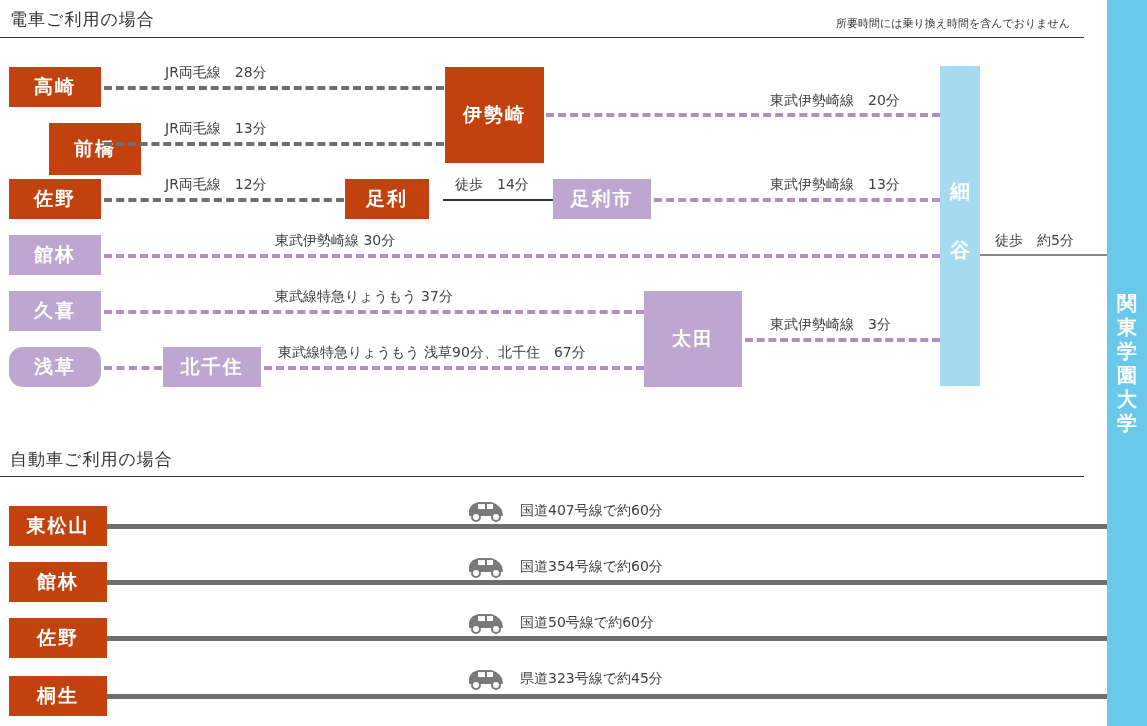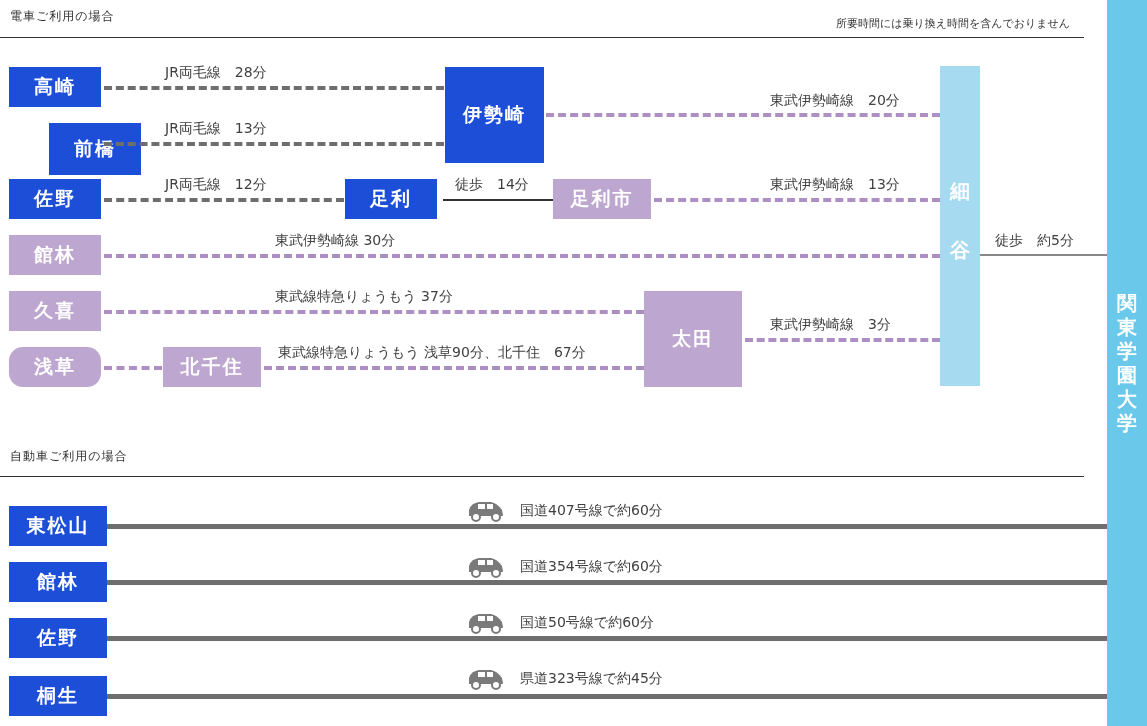--- a/index.html
+++ b/index.html
@@ -6,7 +6,7 @@
   body { width: 1147px; height: 726px; position: relative; overflow: hidden;
          font-family: "DejaVu Sans", "Liberation Sans", sans-serif; color: #333; }
   .abs { position: absolute; }
-  .section-title { font-size: 12px; color: #333; left: 10px; letter-spacing: 1px; }
+  .section-title { font-size: 17px; color: #333; left: 10px; letter-spacing: 1px; }
   .rule { height: 1px; background: #333; left: 0; }
   .note { font-size: 11px; color: #333; }
   .box { position: absolute; color: #fff; display: flex; align-items: center; justify-content: center;

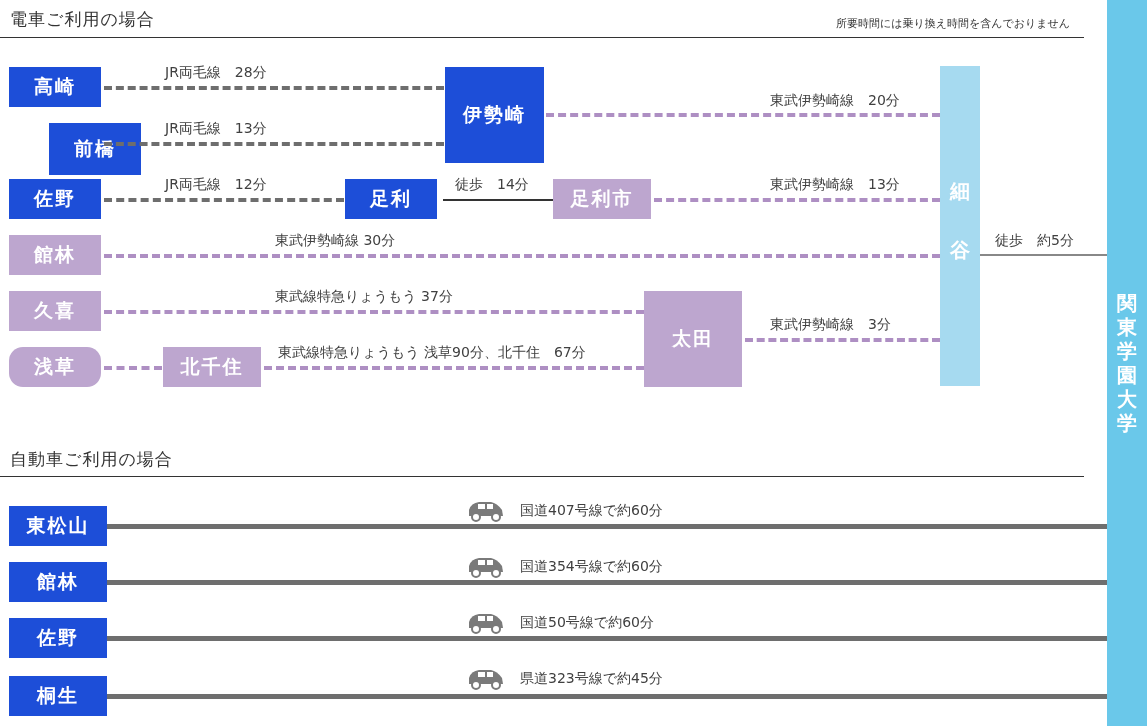--- a/index.html
+++ b/index.html
@@ -11,7 +11,7 @@
   .note { font-size: 11px; color: #333; }
   .box { position: absolute; color: #fff; display: flex; align-items: center; justify-content: center;
          font-size: 19px; letter-spacing: 2px; font-weight: bold; }
-  .gray { background: #1d4ed8; text-align: right; }
+  .gray { background: #c2410c; text-align: right; }
   .purple { background: #bda6cf; }
   .dash { position: absolute; height: 0; border-top: 4px dashed; }
   .dash.gray-d { border-color: #6e6e6e; }

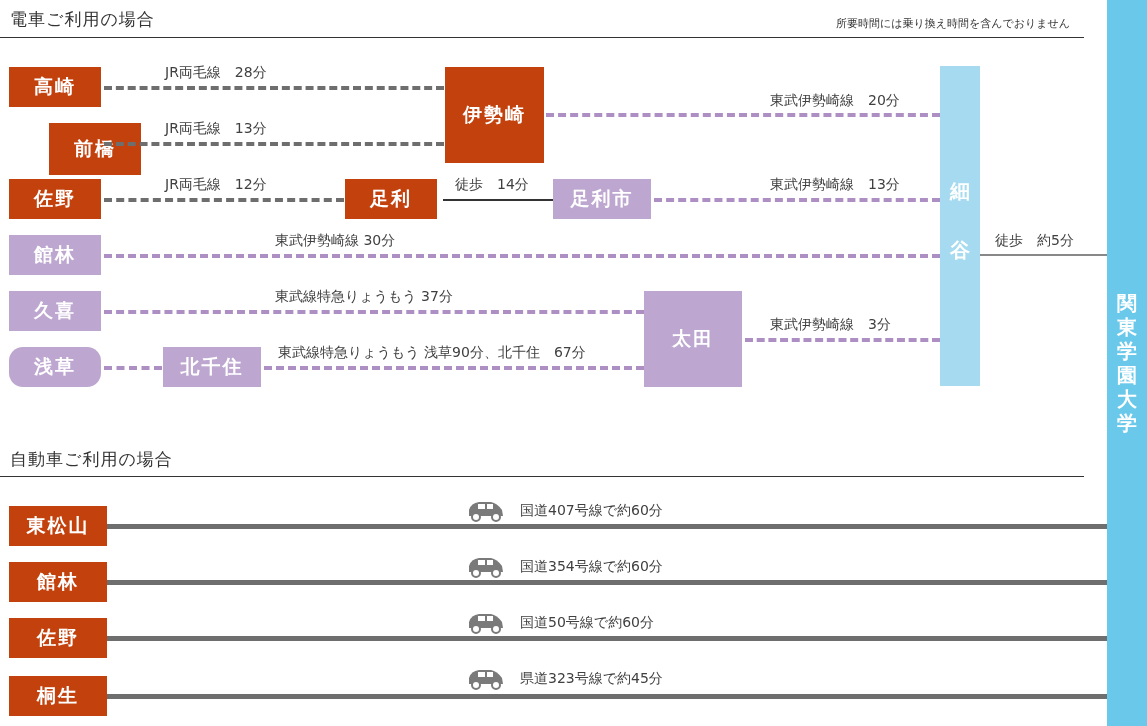--- a/index.html
+++ b/index.html
@@ -64,7 +64,7 @@
   </div>
 <div class="dash gray-d" style="left:104px; top:198px; width:240px;"></div>
 <div class="lbl" style="left:165px; top:176px;">JR両毛線　12分</div>
-<div class="box gray" style="left:345px; top:179px; width:92px; height:40px;">
+<div class="box gray" style="left:345px; top:179px; width:84px; height:40px;">
     <span>足利</span>
   </div>
 <div class="solid" style="left:443px; top:199px; width:110px;"></div>

